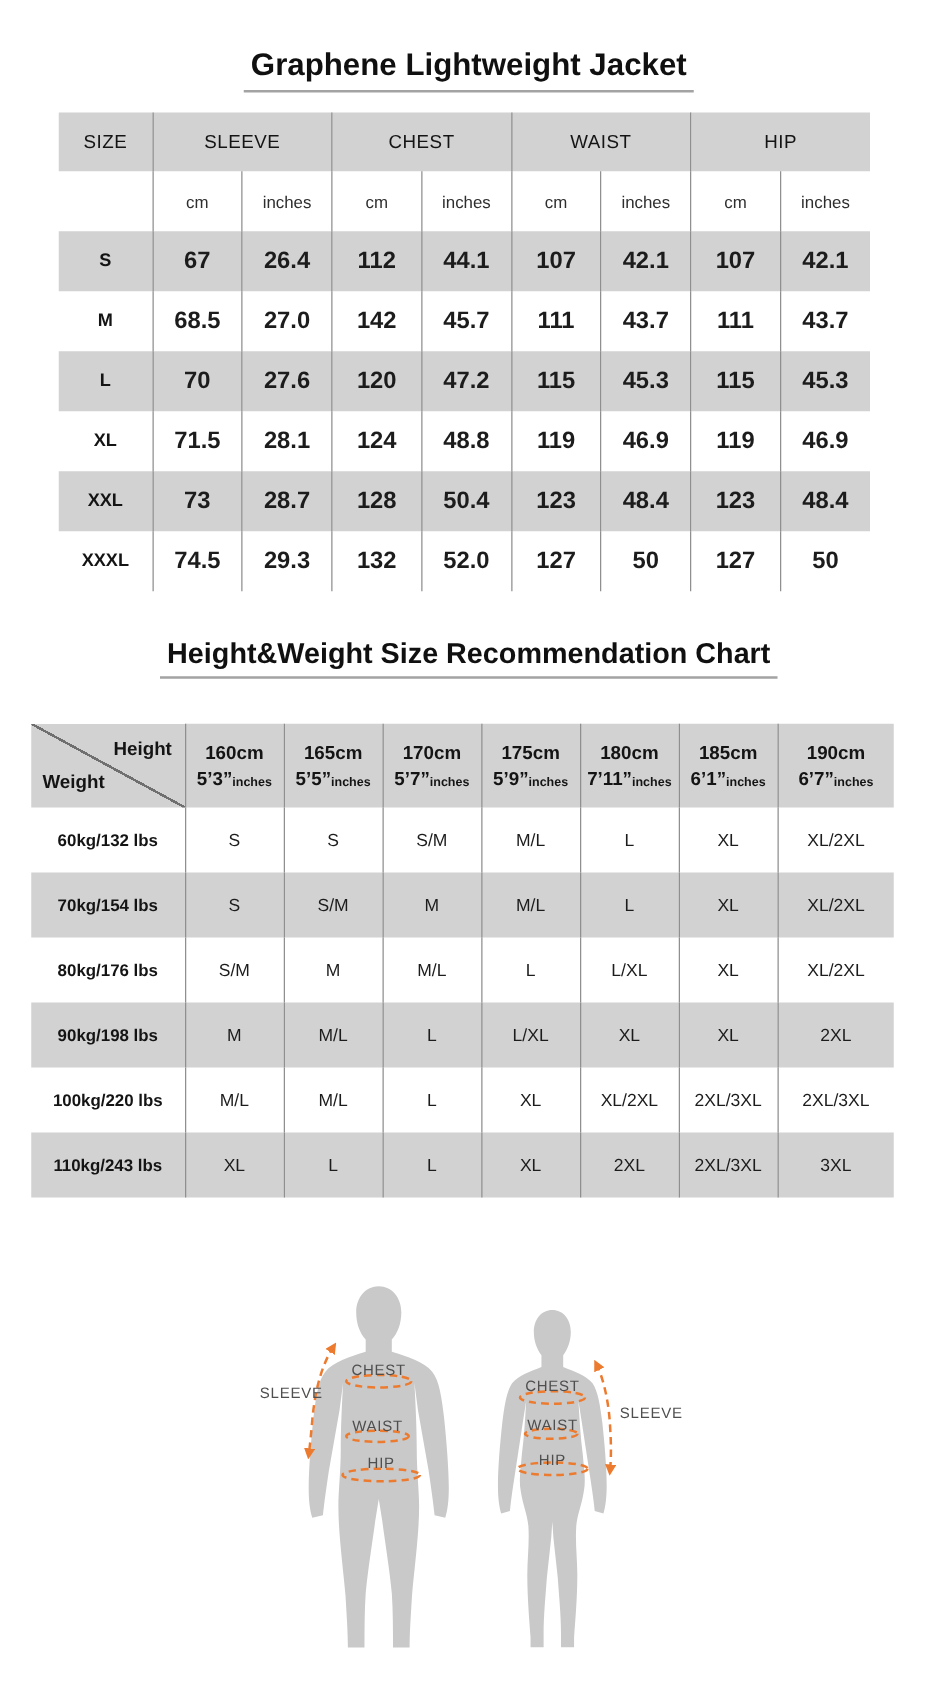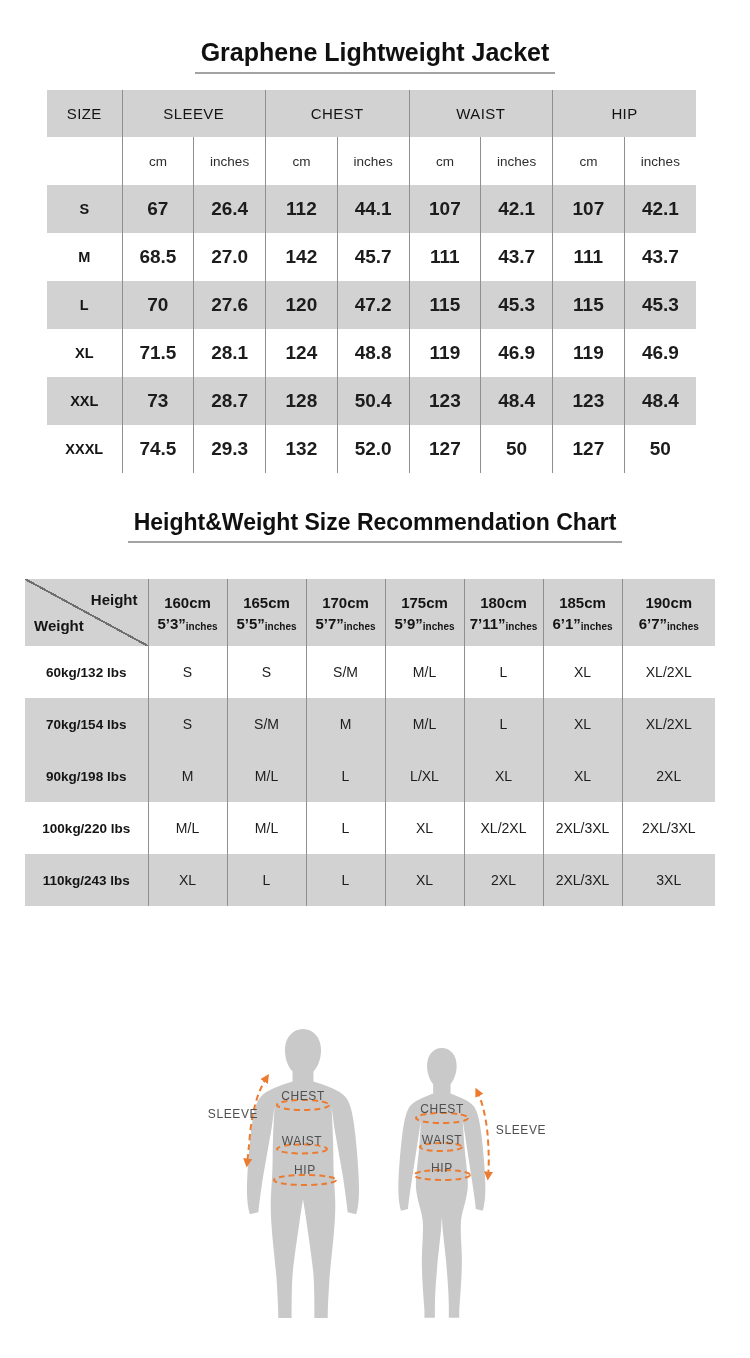--- a/index.html
+++ b/index.html
@@ -239,6 +239,16 @@
         <td>XL</td>
         <td>XL/2XL</td>
       </tr>
+      <tr>
+        <th>80kg/176 lbs</th>
+        <td>S/M</td>
+        <td>M</td>
+        <td>M/L</td>
+        <td>L</td>
+        <td>L/XL</td>
+        <td>XL</td>
+        <td>XL/2XL</td>
+      </tr>
       <tr class="gray">
         <th>90kg/198 lbs</th>
         <td>M</td>

